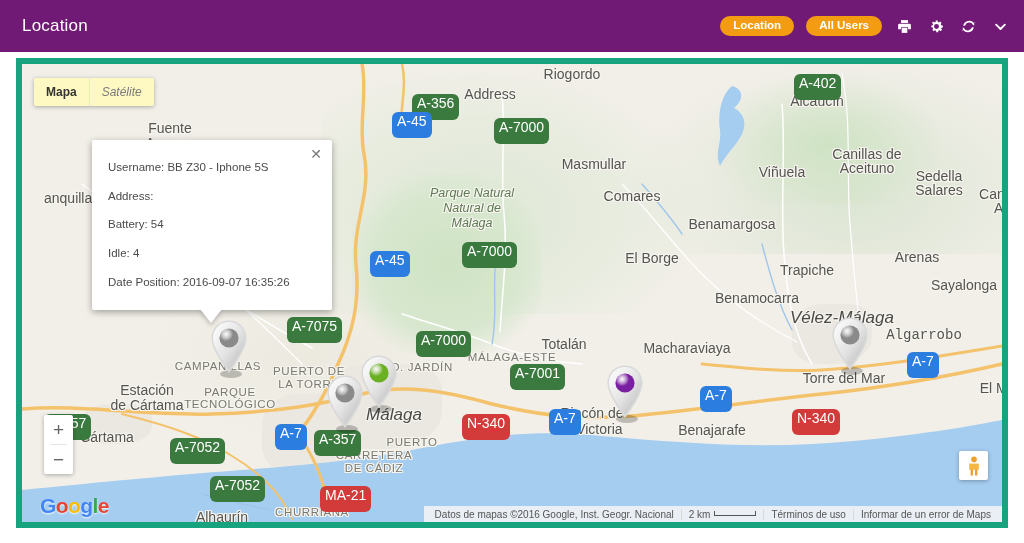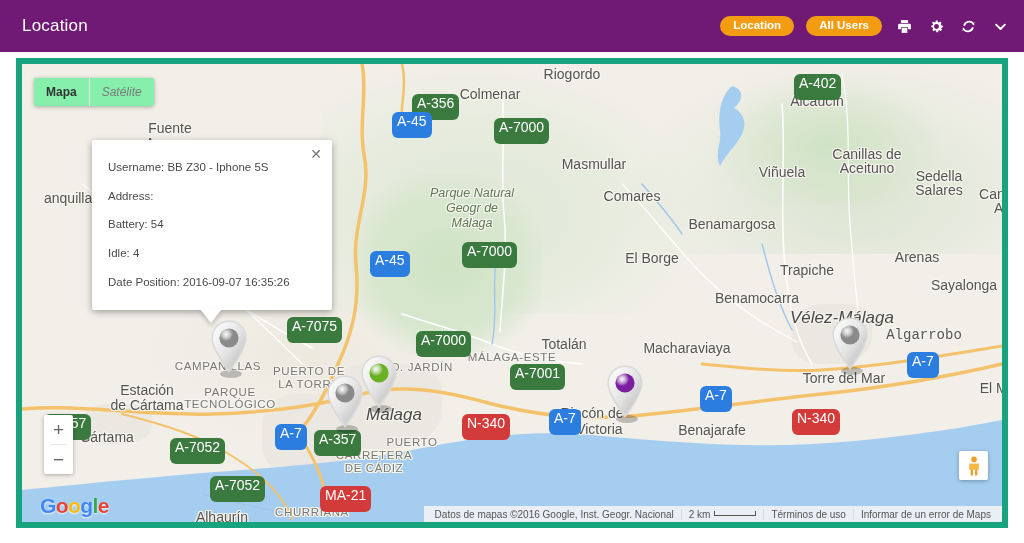--- a/index.html
+++ b/index.html
@@ -127,7 +127,7 @@
   
   .maptype {
     position: absolute; left: 12px; top: 14px;
-    display: flex; background: #86efac;
+    display: flex; background: #fef9c3;
     box-shadow: 0 1px 4px rgba(0,0,0,.3); border-radius: 2px;
     overflow: hidden;
   }

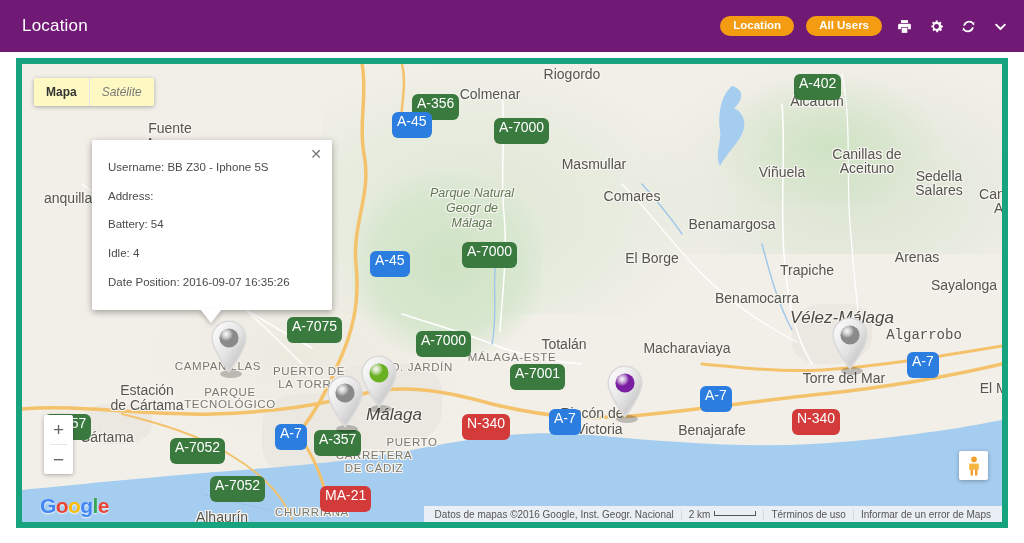--- a/index.html
+++ b/index.html
@@ -303,7 +303,7 @@
     </div>
 
     <div id="labels-layer">
-        <div class="lbl med ctr" style="left: 468px; top: 22px;">Colmenar</div>
+        <div class="lbl med ctr" style="left: 468px; top: 22px;">Address</div>
         <div class="lbl med ctr" style="left: 550px; top: 2px;">Riogordo</div>
         <div class="lbl med ctr" style="left: 795px; top: 29px;">Alcaucín</div>
         <div class="lbl med ctr" style="left: 572px; top: 92px;">Masmullar</div>

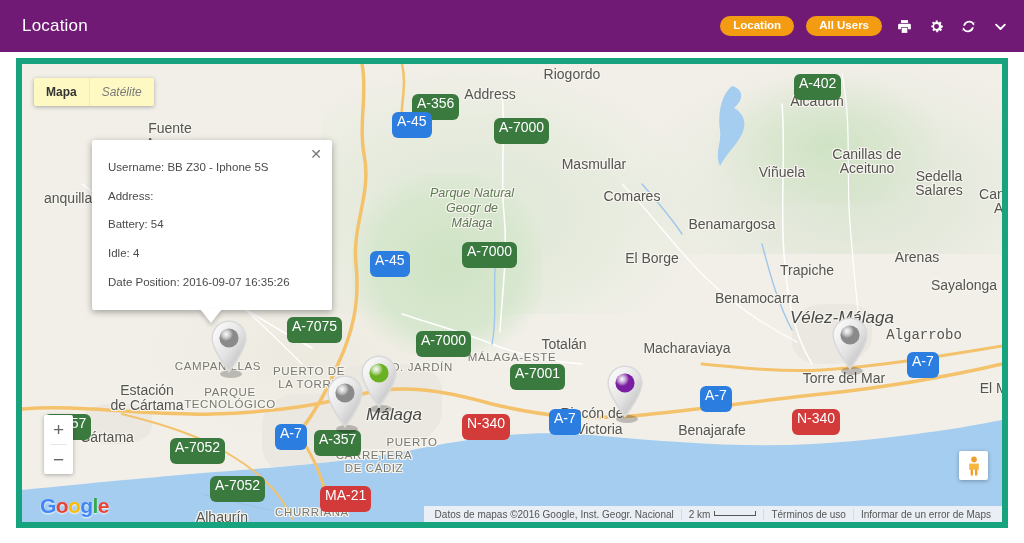--- a/index.html
+++ b/index.html
@@ -351,7 +351,7 @@
         <div class="lbl med ctr" style="left: 148px; top: 56px;">Fuente</div>
         <div class="lbl med ctr" style="left: 148px; top: 71px;">Amarga</div>
         <div class="lbl green ctr" style="left: 450px; top: 122px;">Parque Natural</div>
-        <div class="lbl green ctr" style="left: 450px; top: 137px;">Geogr de</div>
+        <div class="lbl green ctr" style="left: 450px; top: 137px;">Natural de</div>
         <div class="lbl green ctr" style="left: 450px; top: 152px;">Málaga</div>
       </div>
     <div id="shields-layer">

